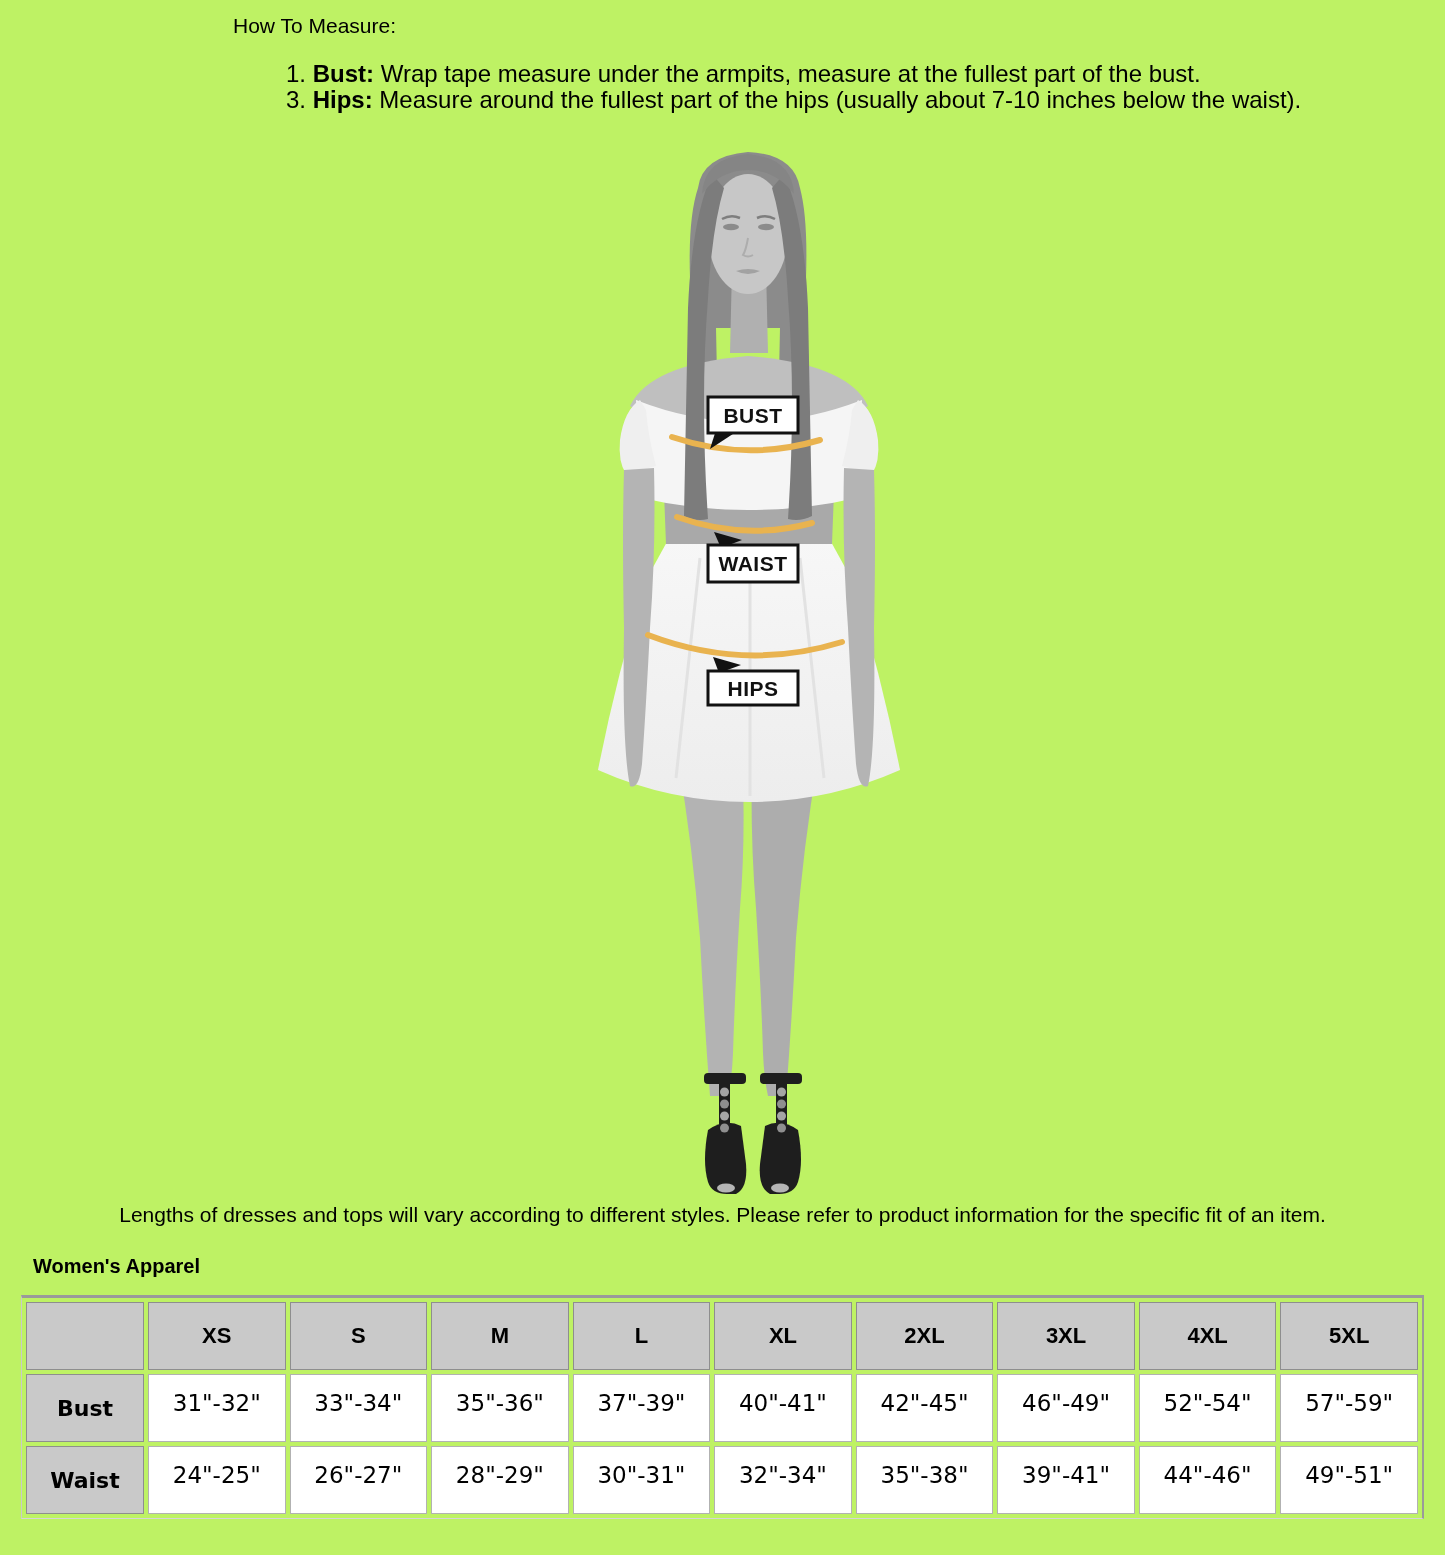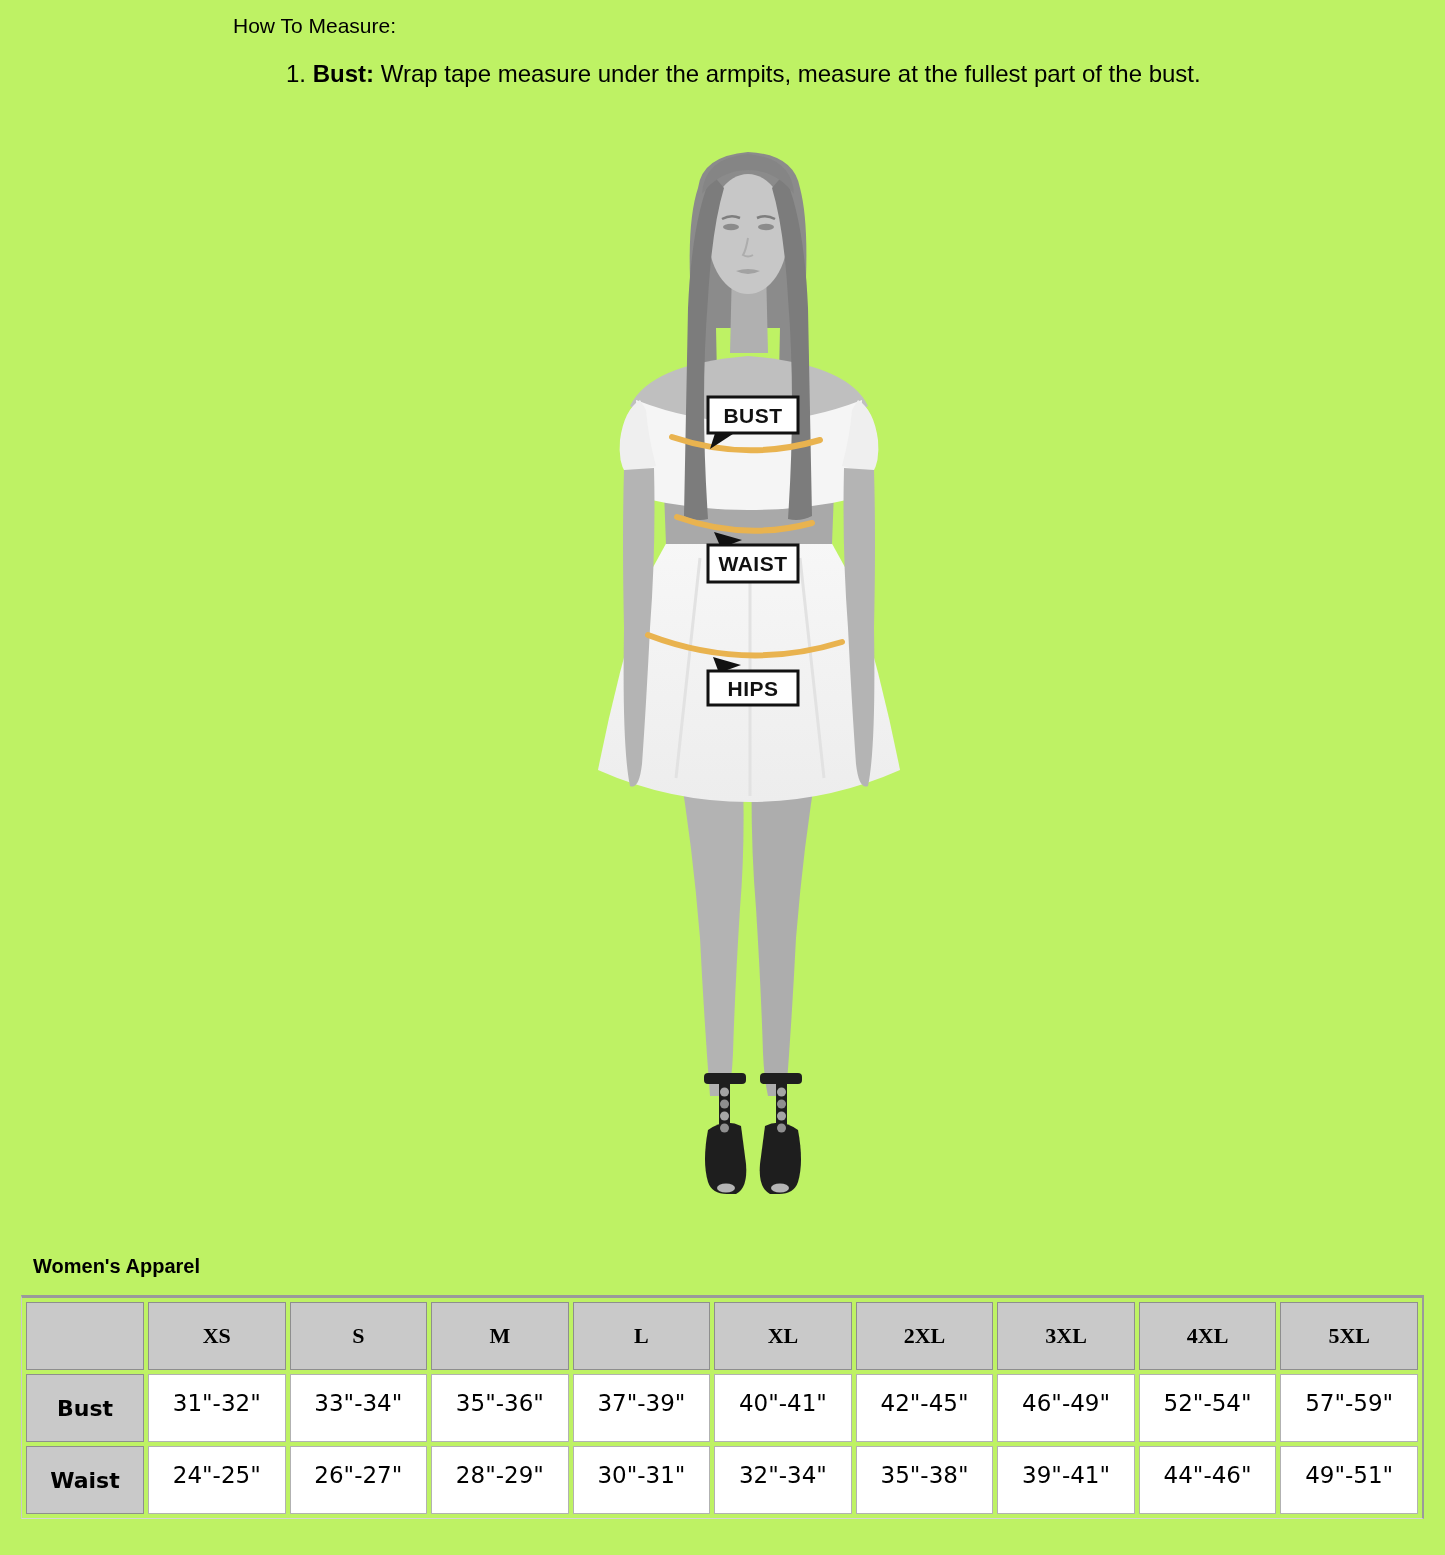--- a/index.html
+++ b/index.html
@@ -100,6 +100,7 @@
 
   <div class="instructions">
     <div class="instr-line"><span>1.</span> <b>Bust:</b> <span>Wrap tape measure under the armpits, measure at the fullest part of the bust.</span></div>
+    <div class="instr-line"><span>3.</span> <b>Hips:</b> <span>Measure around the fullest part of the hips (usually about 7-10 inches below the waist).</span></div>
   </div>
 
   <div class="figure-wrap">

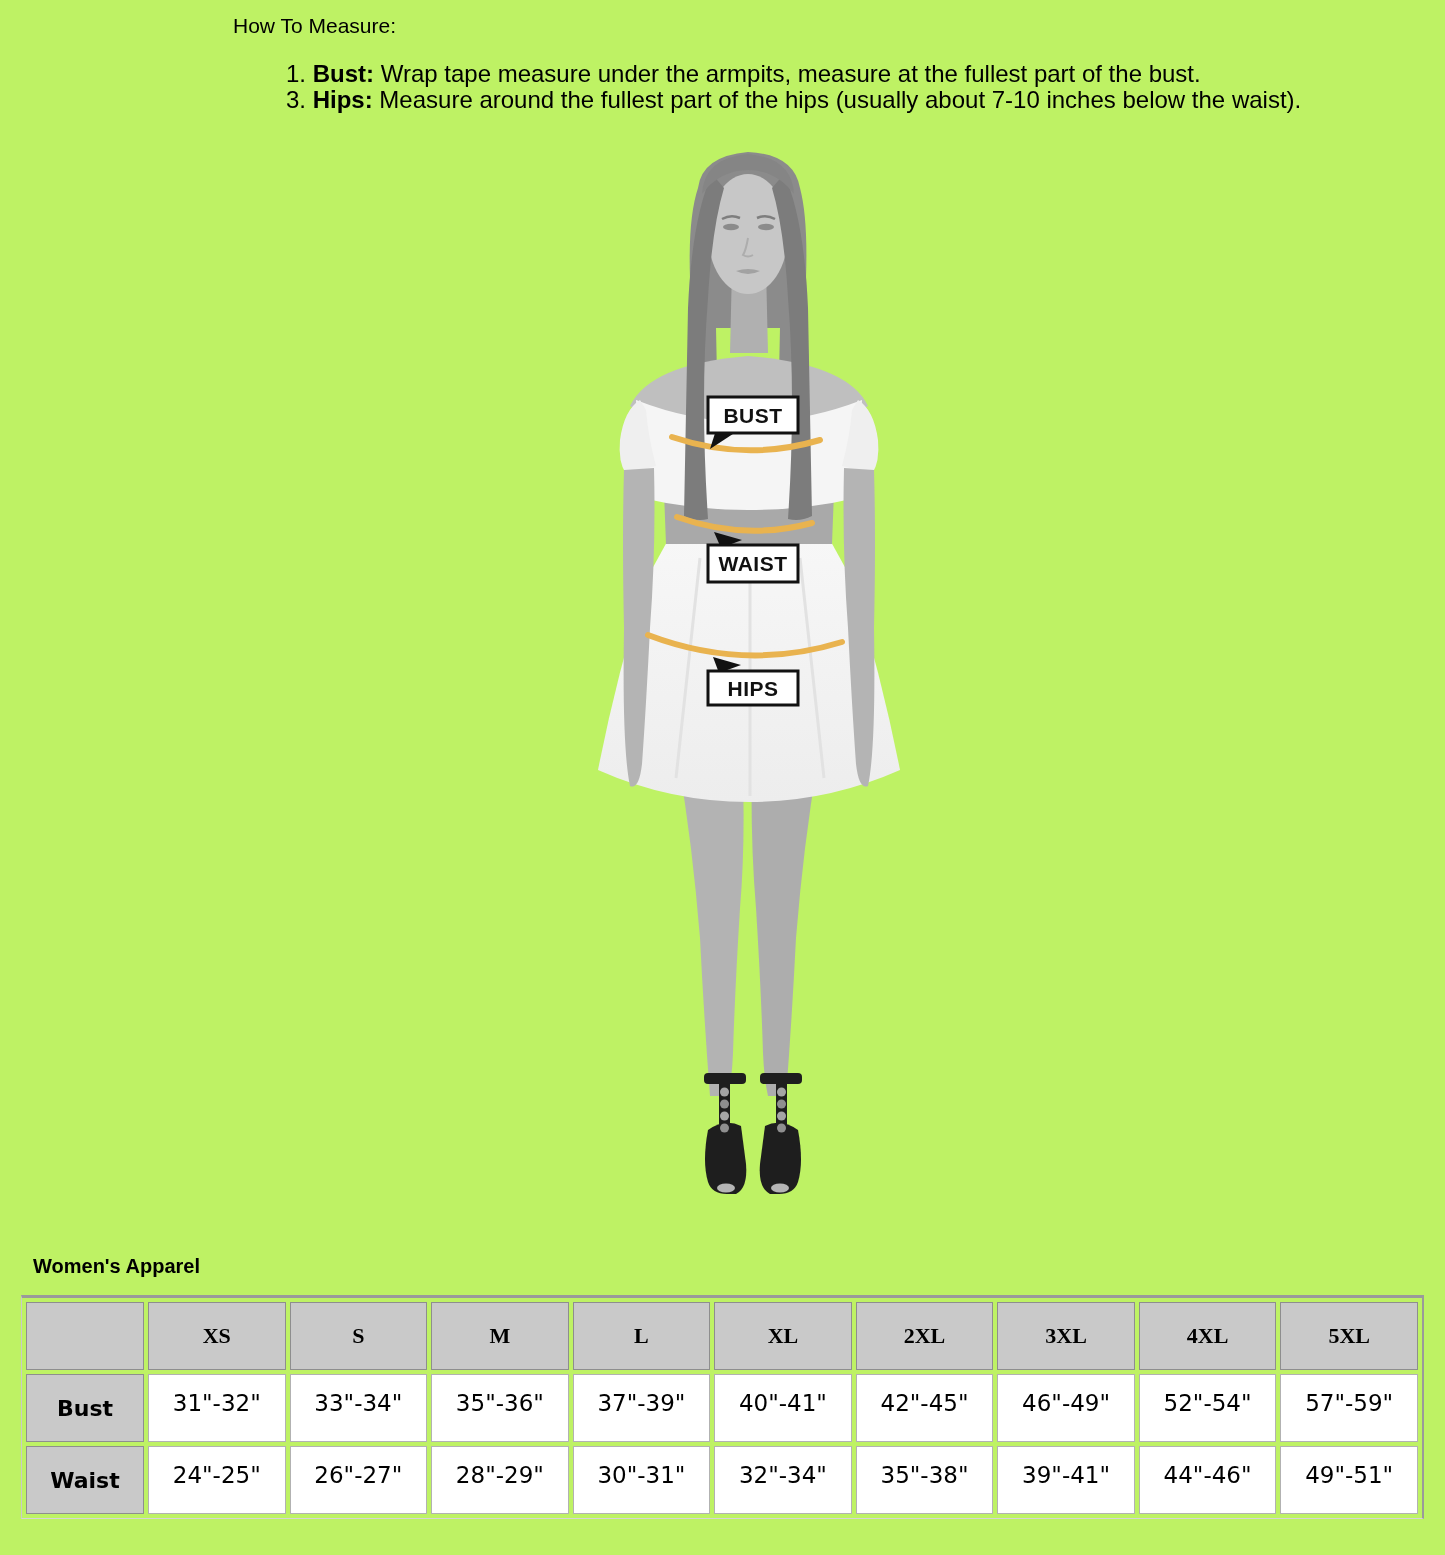--- a/index.html
+++ b/index.html
@@ -188,6 +188,7 @@
     </svg>
   </div>
 
+  <div class="note">Lengths of dresses and tops will vary according to different styles. Please refer to product information for the specific fit of an item.</div>
 
   <div class="section-title">Women's Apparel</div>
 

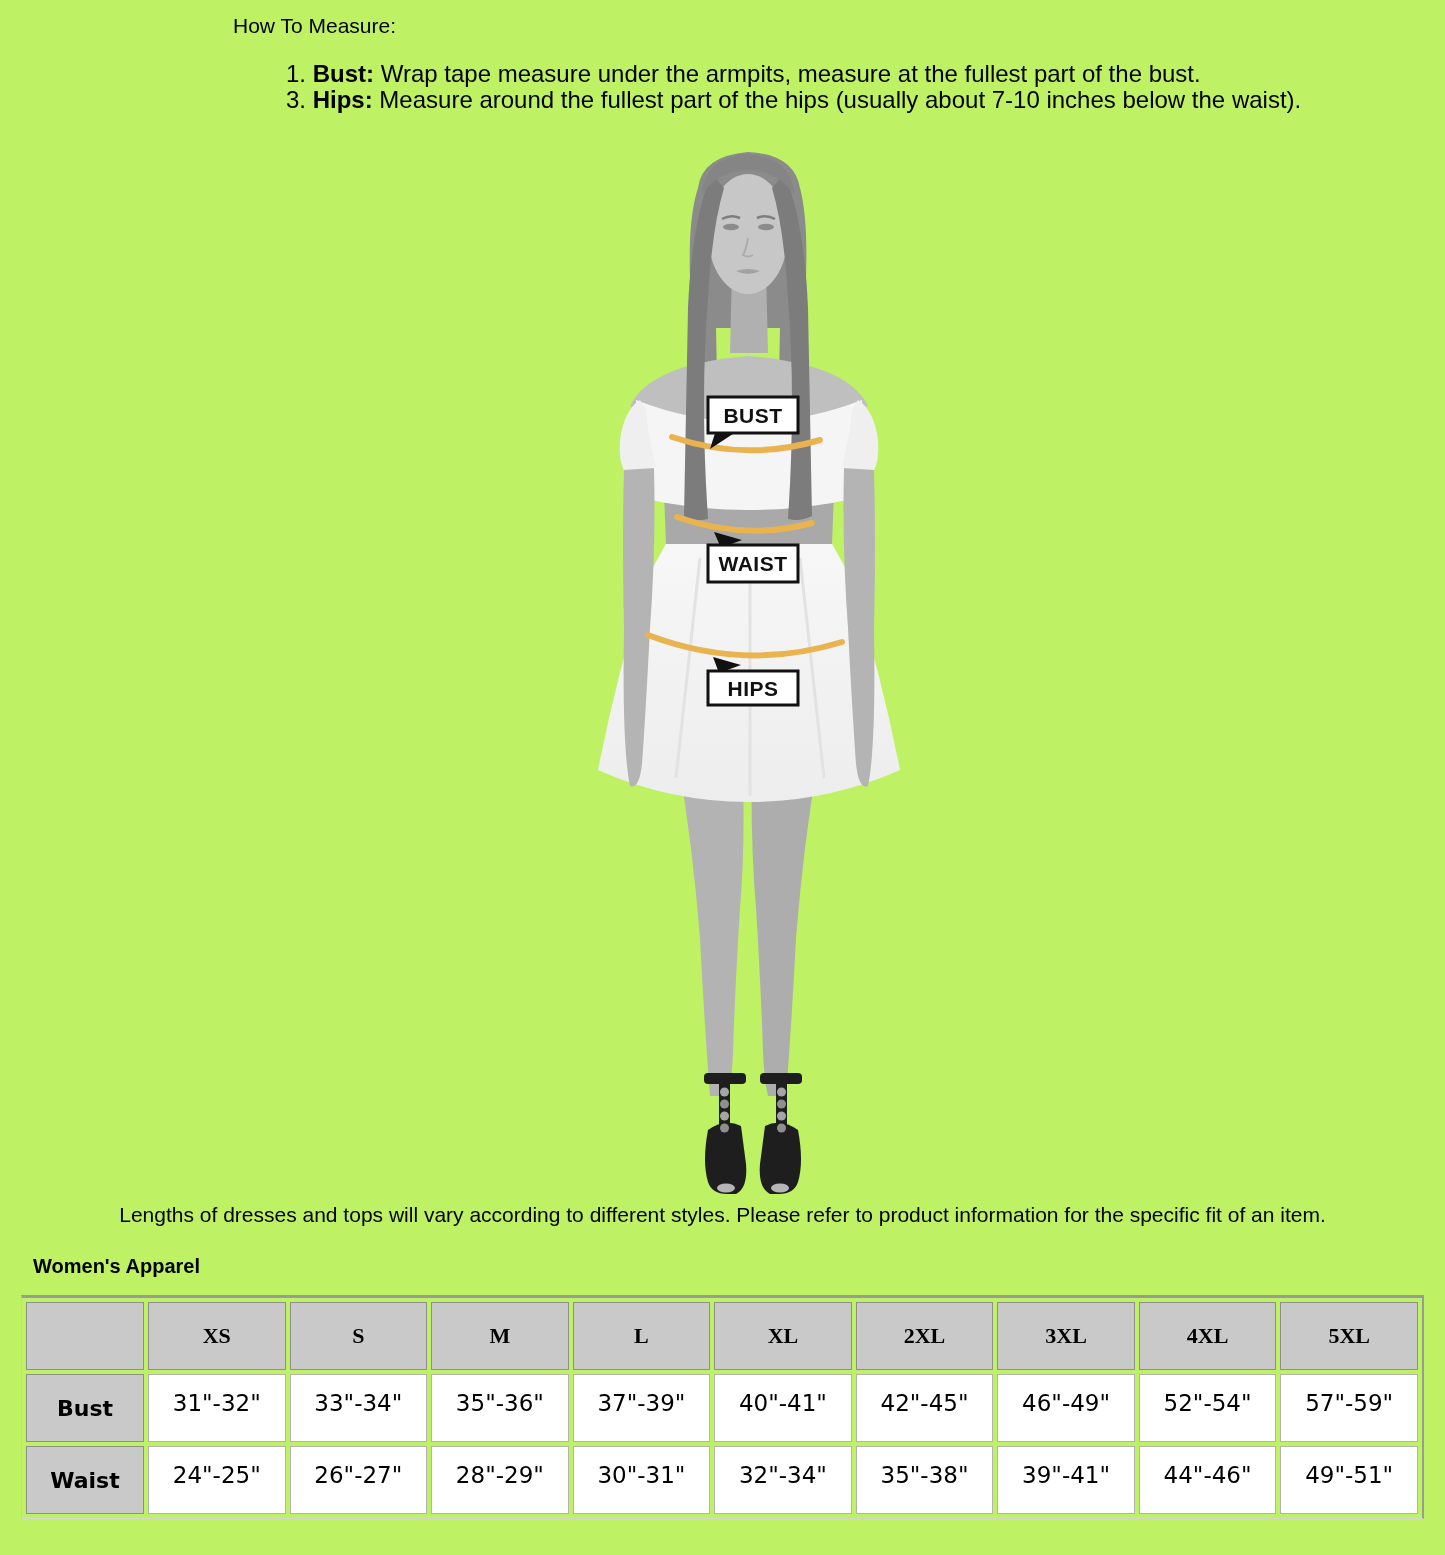--- a/index.html
+++ b/index.html
@@ -66,7 +66,7 @@
     border: 1px solid #8e8e8e;
     font-weight: bold;
     font-size: 22px;
-    font-family: Liberation Serif, serif;
+    font-family: Liberation Sans, sans-serif;
     margin-left: 36px;
   }
   .size-table th.rowlabel {

